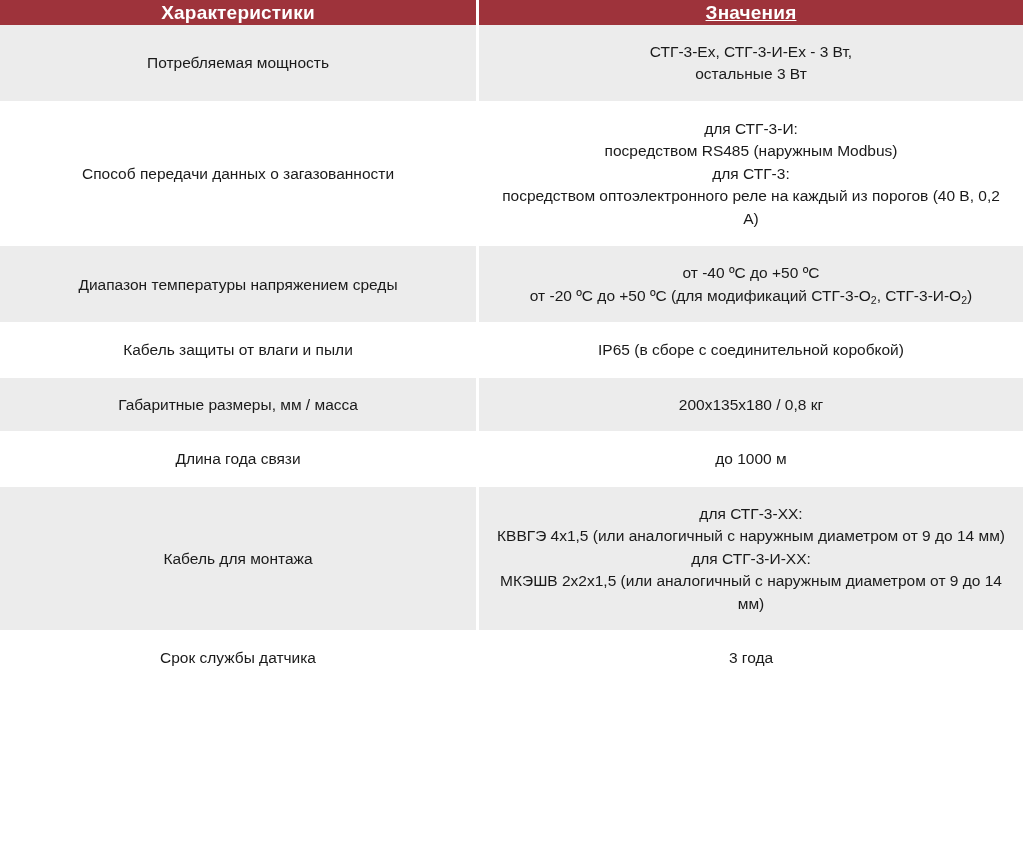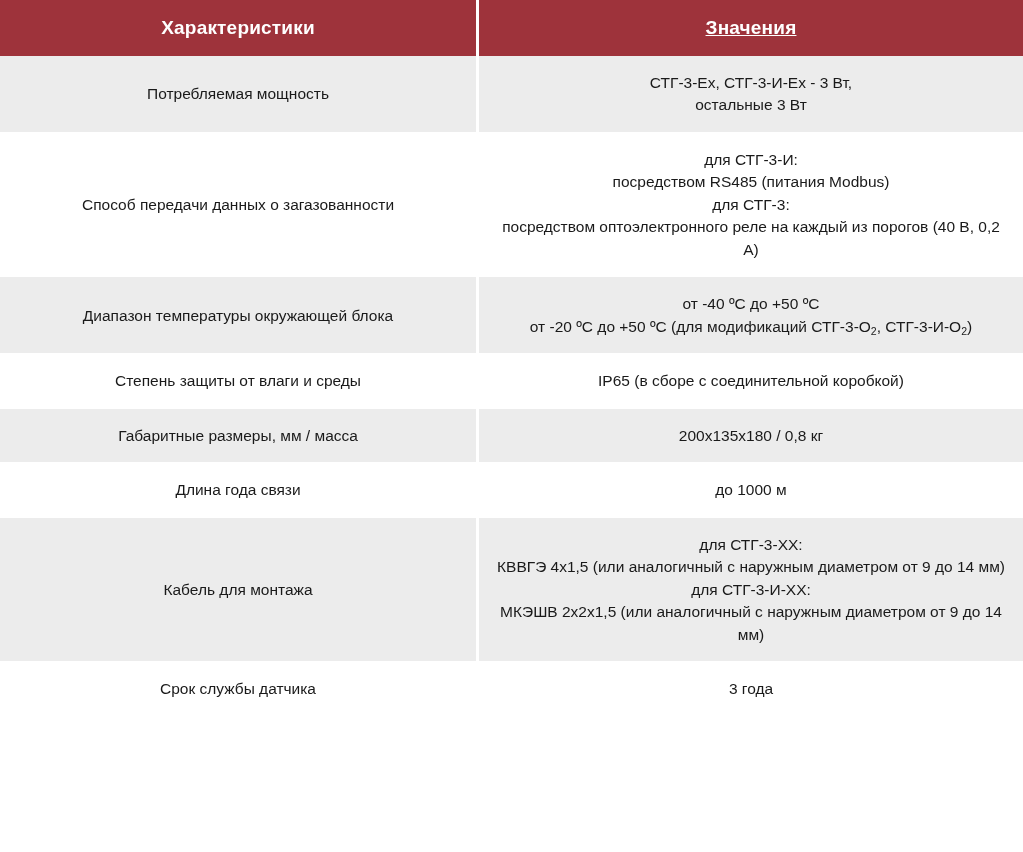--- a/index.html
+++ b/index.html
@@ -24,7 +24,7 @@
 
   
   .spec-table thead tr {
-    height: 56px;
+    height: 25px;
     border-radius: 8px;
   }
   .spec-table thead th {

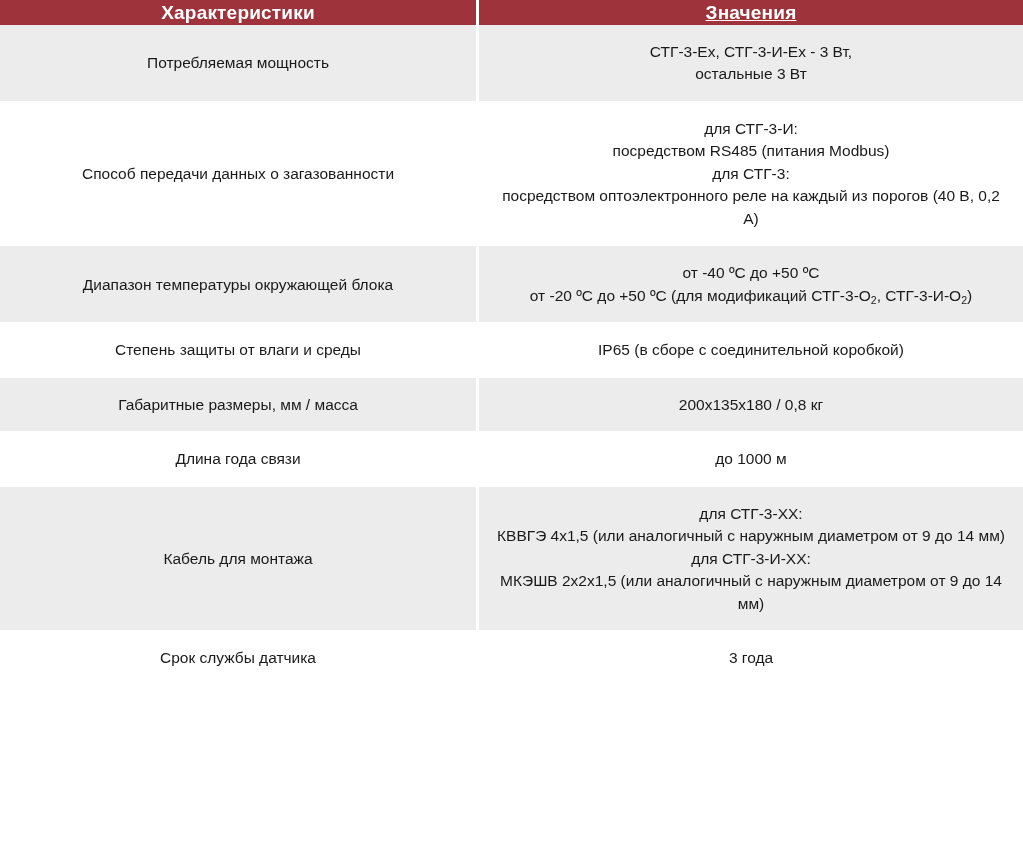--- a/index.html
+++ b/index.html
@@ -102,7 +102,7 @@
         <td class="cell-name">Способ передачи данных о загазованности</td>
         <td class="cell-value">
           <span class="value-line">для СТГ-3-И:</span>
-          <span class="value-line">посредством RS485 (питания Modbus)</span>
+          <span class="value-line">посредством RS485 (наружным Modbus)</span>
           <span class="value-line">для СТГ-3:</span>
           <span class="value-line">посредством оптоэлектронного реле на каждый из порогов (40 В, 0,2 А)</span>
         </td>

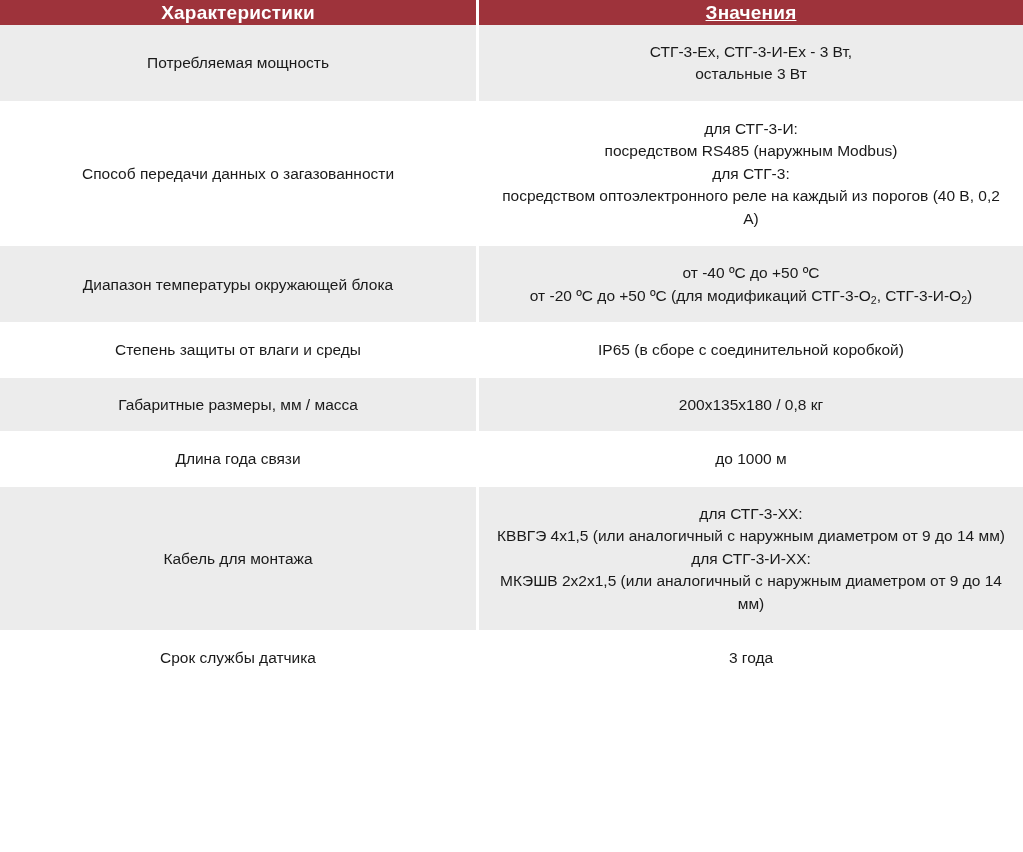--- a/index.html
+++ b/index.html
@@ -108,7 +108,7 @@
         </td>
       </tr>
       <tr class="band-gray">
-        <td class="cell-name">Диапазон температуры окружающей блока</td>
+        <td class="cell-name">Диапазон температуры напряжением среды</td>
         <td class="cell-value">
           <span class="value-line">от -40 ºС до +50 ºС</span>
           <span class="value-line">от -20 ºС до +50 ºС (для модификаций СТГ-3-О<sub>2</sub>, СТГ-3-И-О<sub>2</sub>)</span>

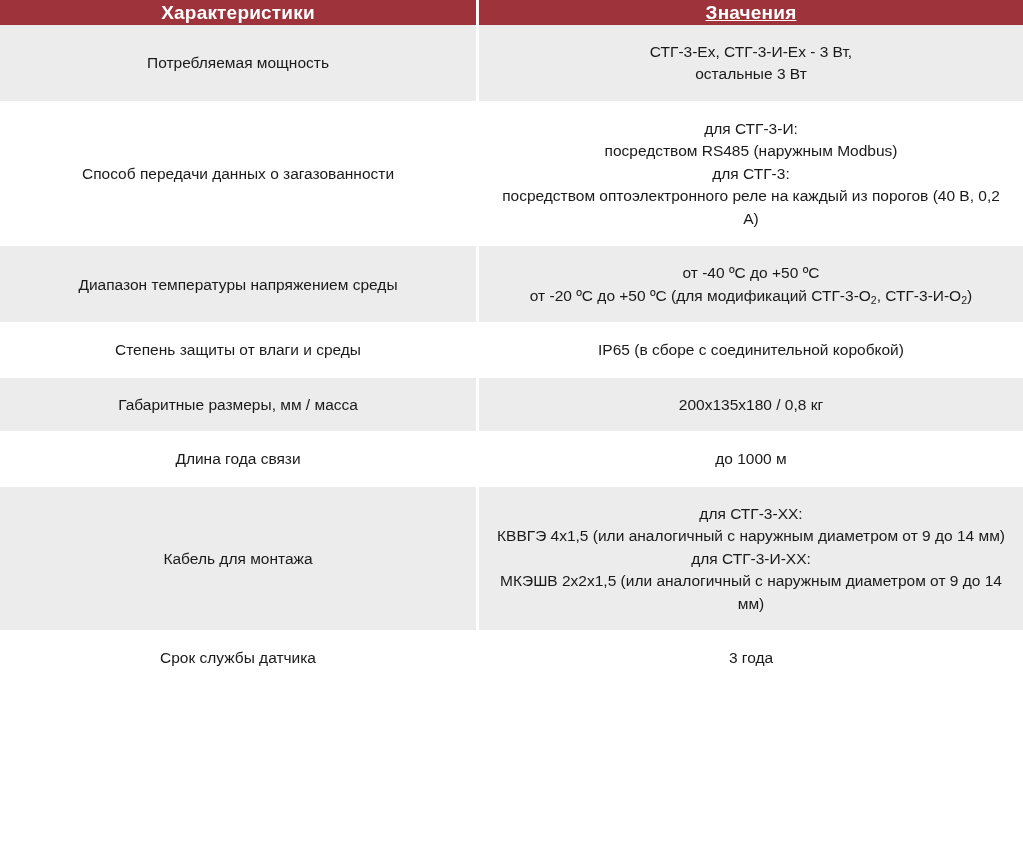--- a/index.html
+++ b/index.html
@@ -115,7 +115,7 @@
         </td>
       </tr>
       <tr class="band-light">
-        <td class="cell-name">Степень защиты от влаги и среды</td>
+        <td class="cell-name">Кабель защиты от влаги и пыли</td>
         <td class="cell-value">
           <span class="value-line">IP65 (в сборе с соединительной коробкой)</span>
         </td>

